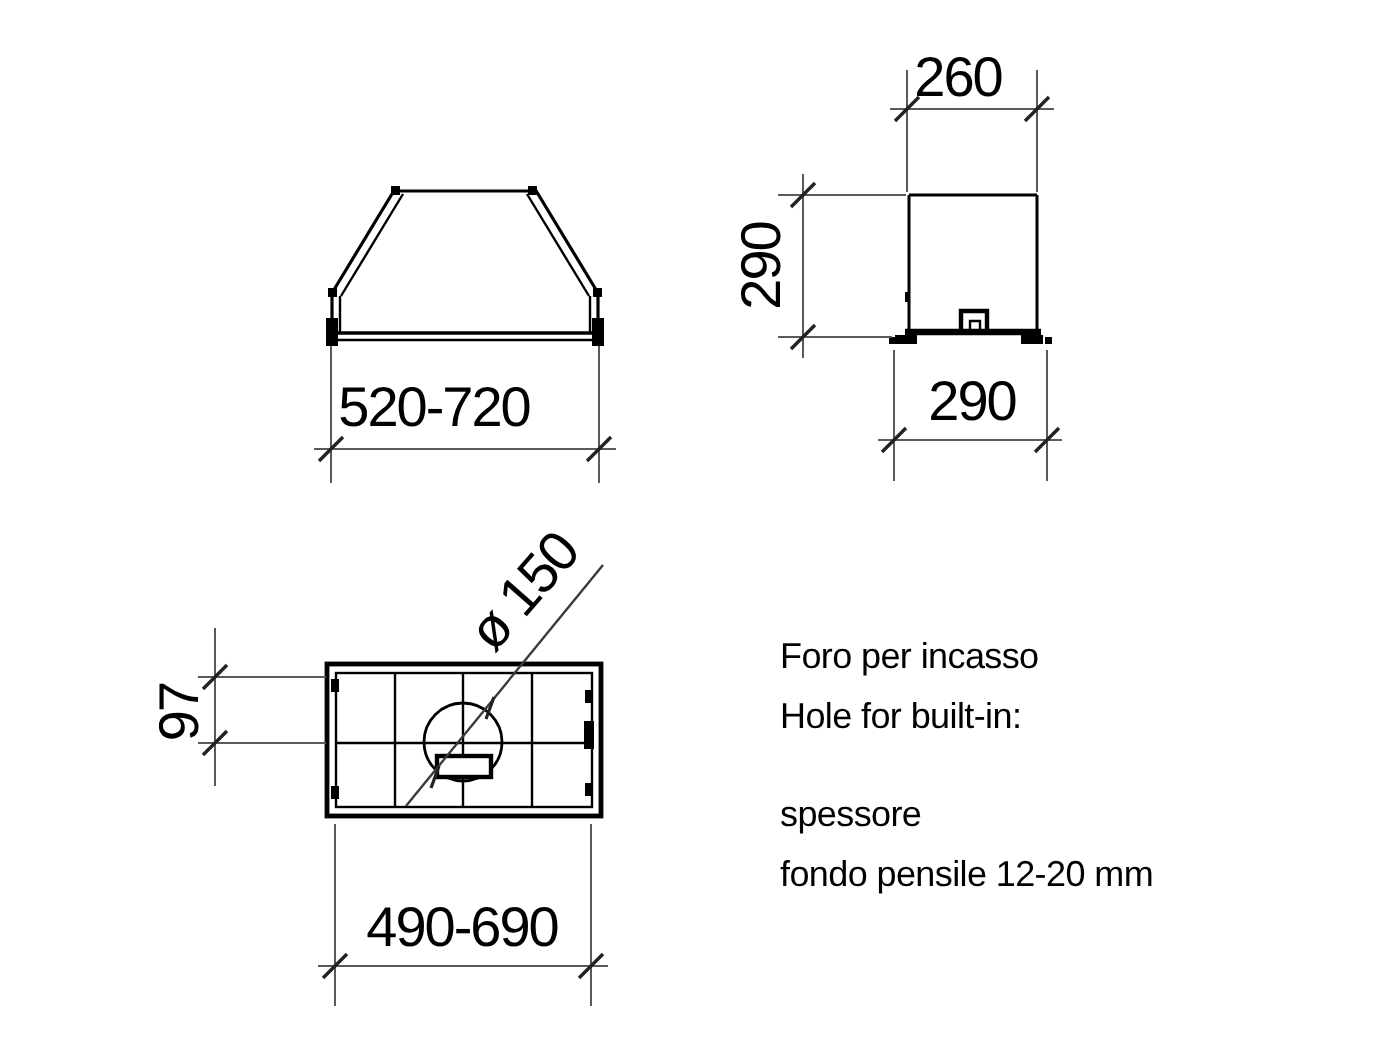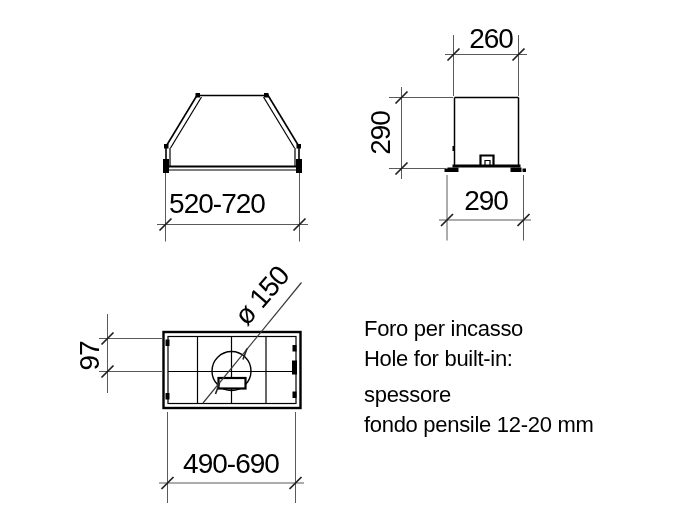--- a/index.html
+++ b/index.html
@@ -163,7 +163,7 @@
 
   <div class="dim-label" style="left:217px;top:204px;">520-720</div>
 
-  <div class="dim-label" style="left:491px;top:39px;">260</div>
+  <div class="dim-label" style="left:479px;top:39px;">260</div>
 
   <div class="dim-label rot90" style="left:381px;top:133px;">290</div>
 

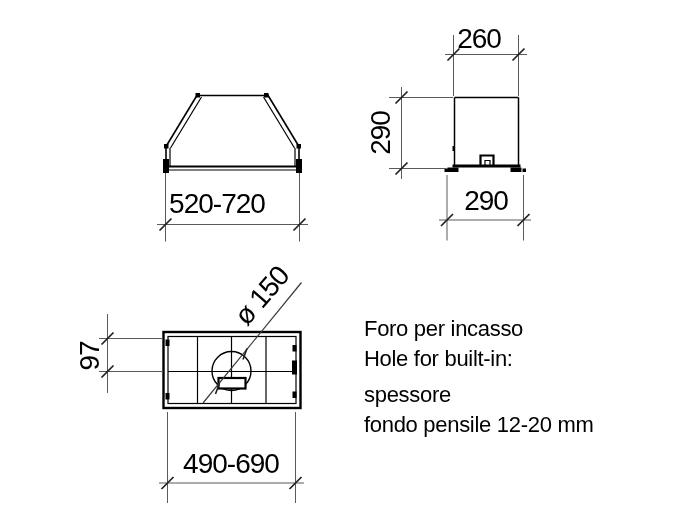--- a/index.html
+++ b/index.html
@@ -15,8 +15,8 @@
   .rot90{transform:translate(-50%,-50%) rotate(-90deg);}
   .rot49{transform:translate(-50%,-50%) rotate(-49deg);}
   .notes{
-    position:absolute;left:364px;top:314px;color:#000;
-    font-size:22px;letter-spacing:-0.3px;line-height:29.5px;white-space:nowrap;
+    position:absolute;left:390px;top:314px;color:#000;
+    font-size:18px;letter-spacing:-0.3px;line-height:29.5px;white-space:nowrap;
   }
   .notes .block2{margin-top:7px;}
 </style>

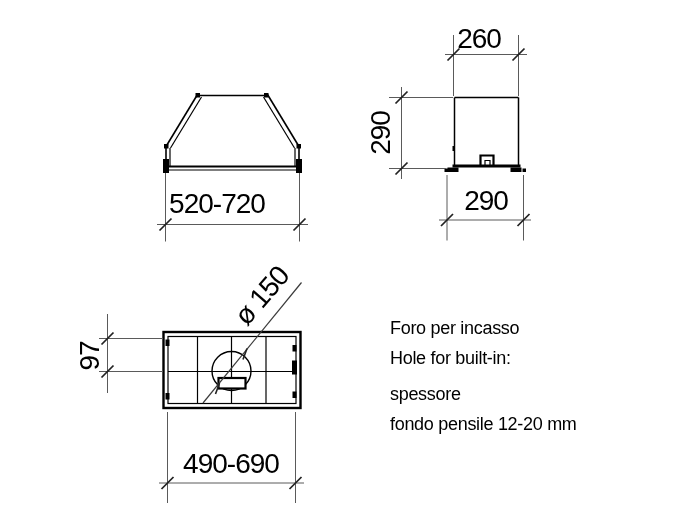--- a/index.html
+++ b/index.html
@@ -18,7 +18,7 @@
     position:absolute;left:390px;top:314px;color:#000;
     font-size:18px;letter-spacing:-0.3px;line-height:29.5px;white-space:nowrap;
   }
-  .notes .block2{margin-top:7px;}
+  .notes .block2{margin-top:20px;}
 </style>
 </head>
 <body>

